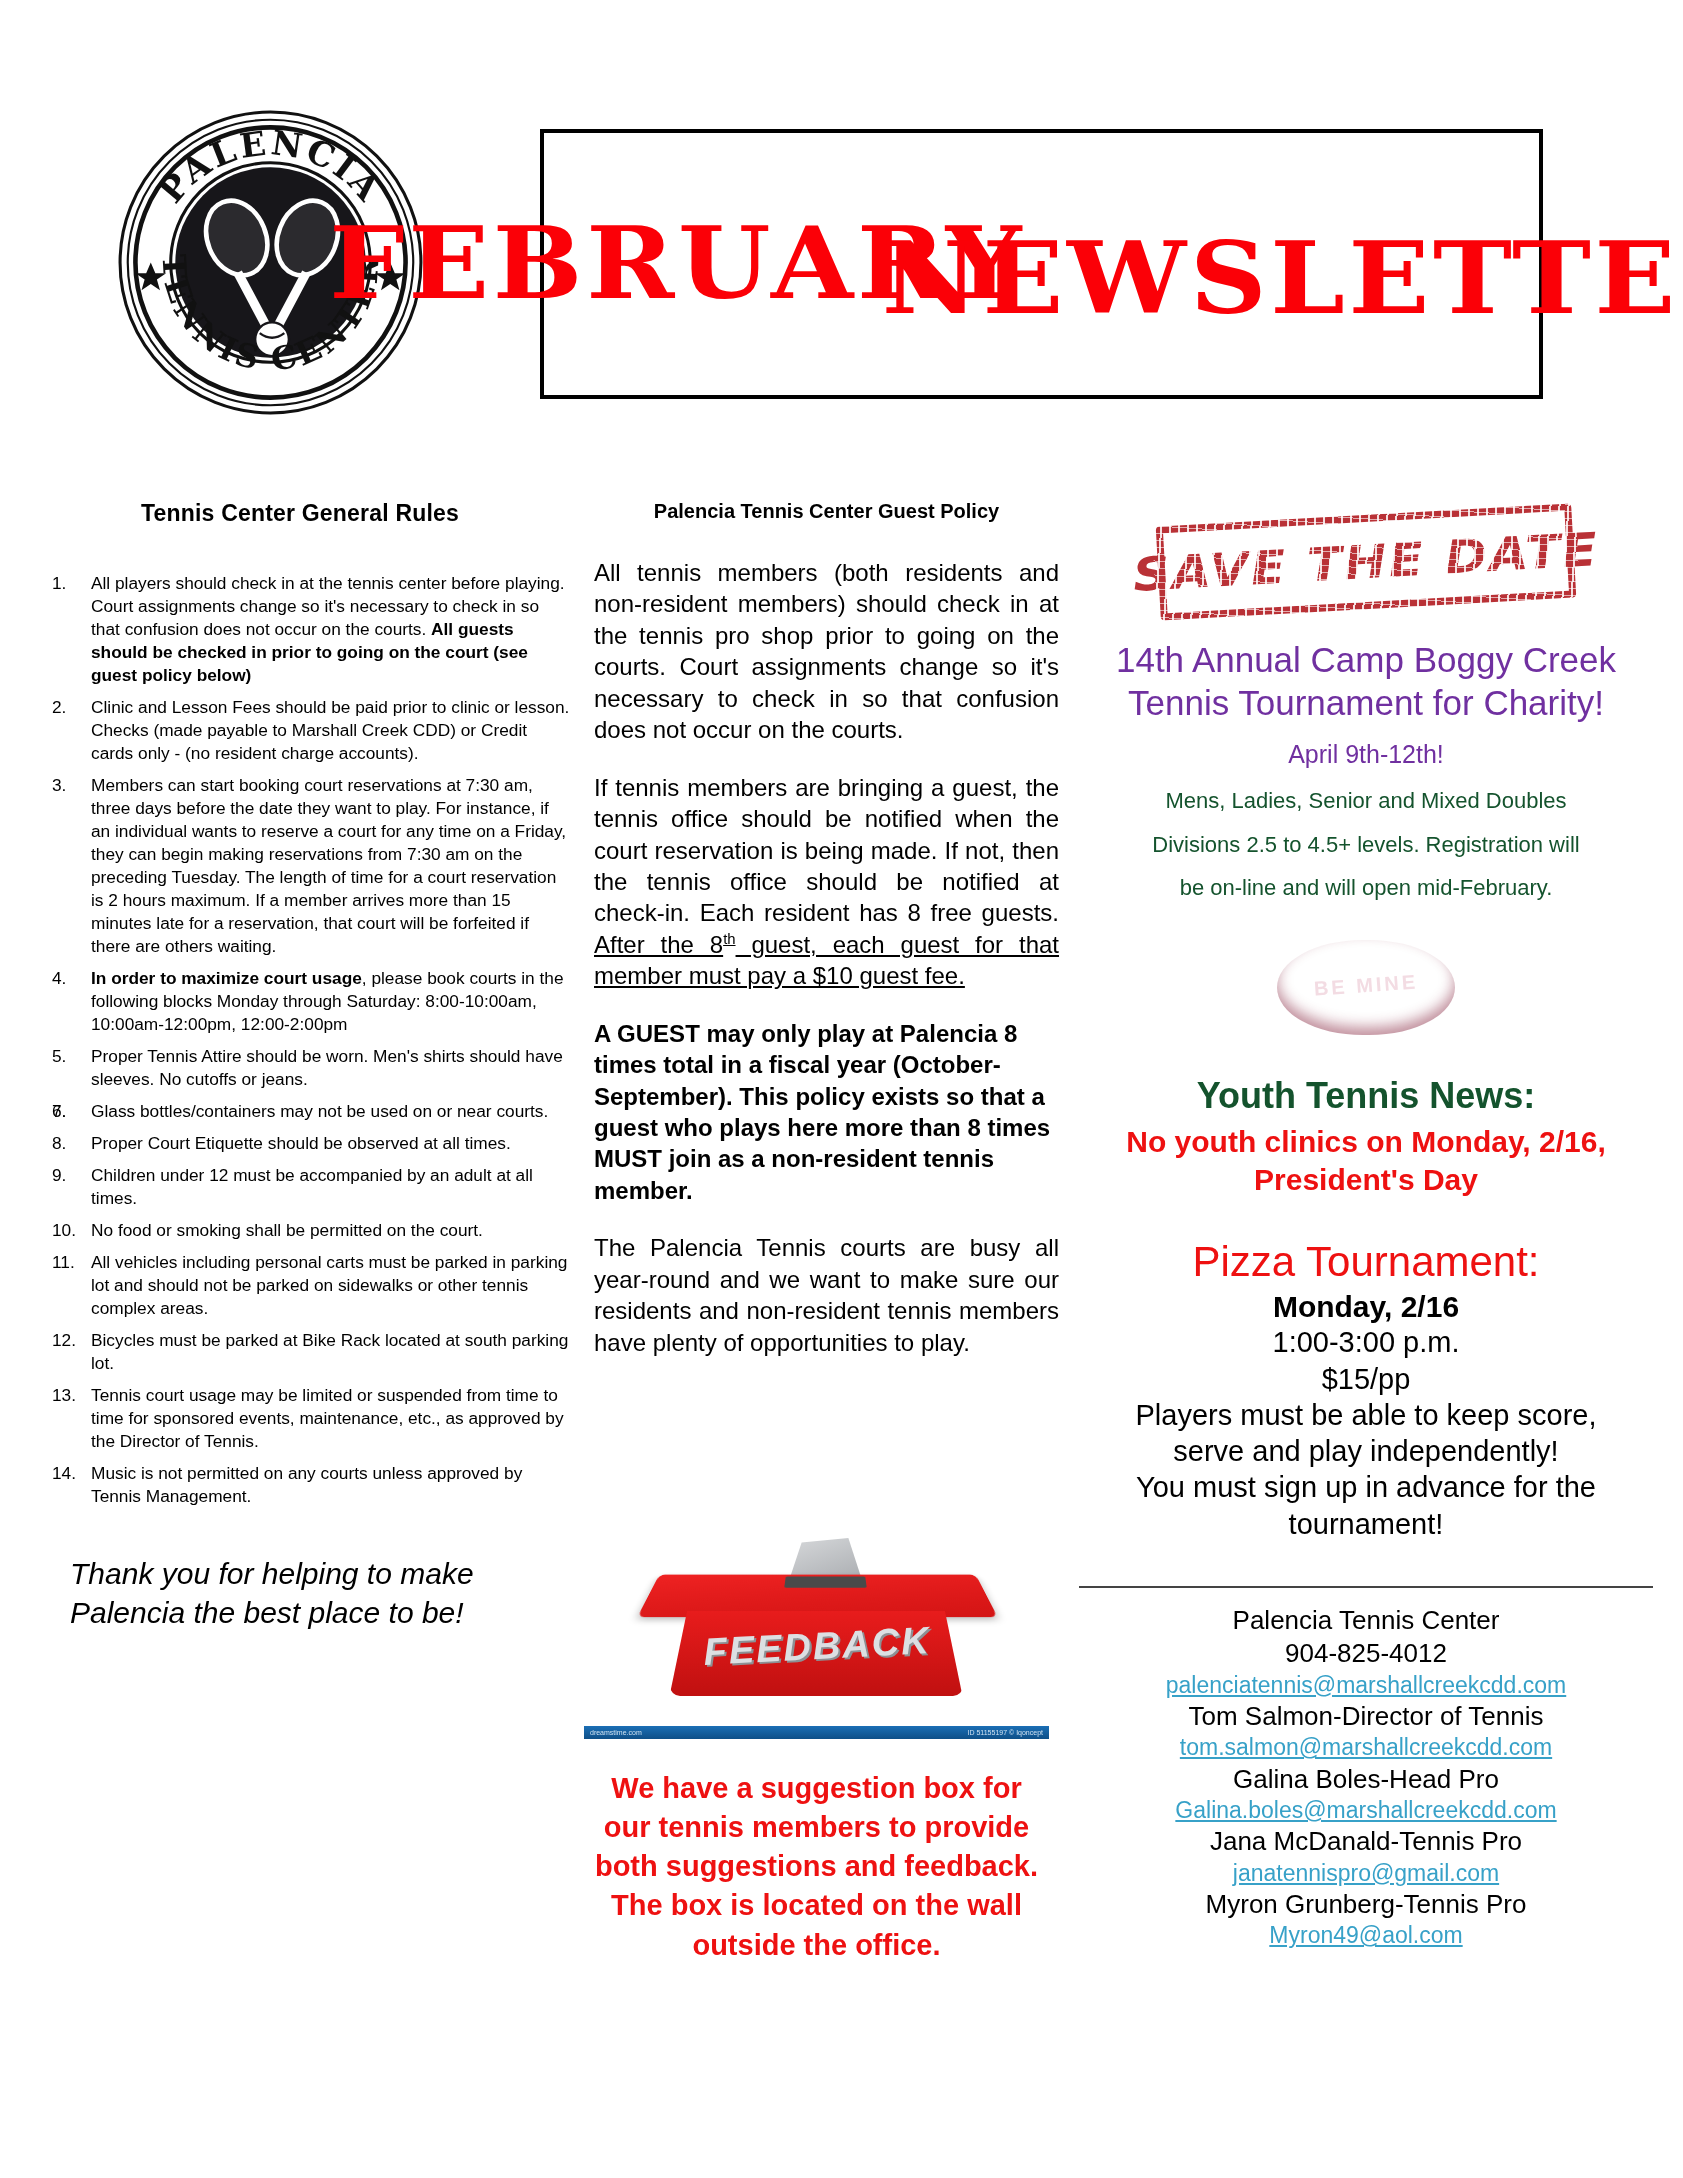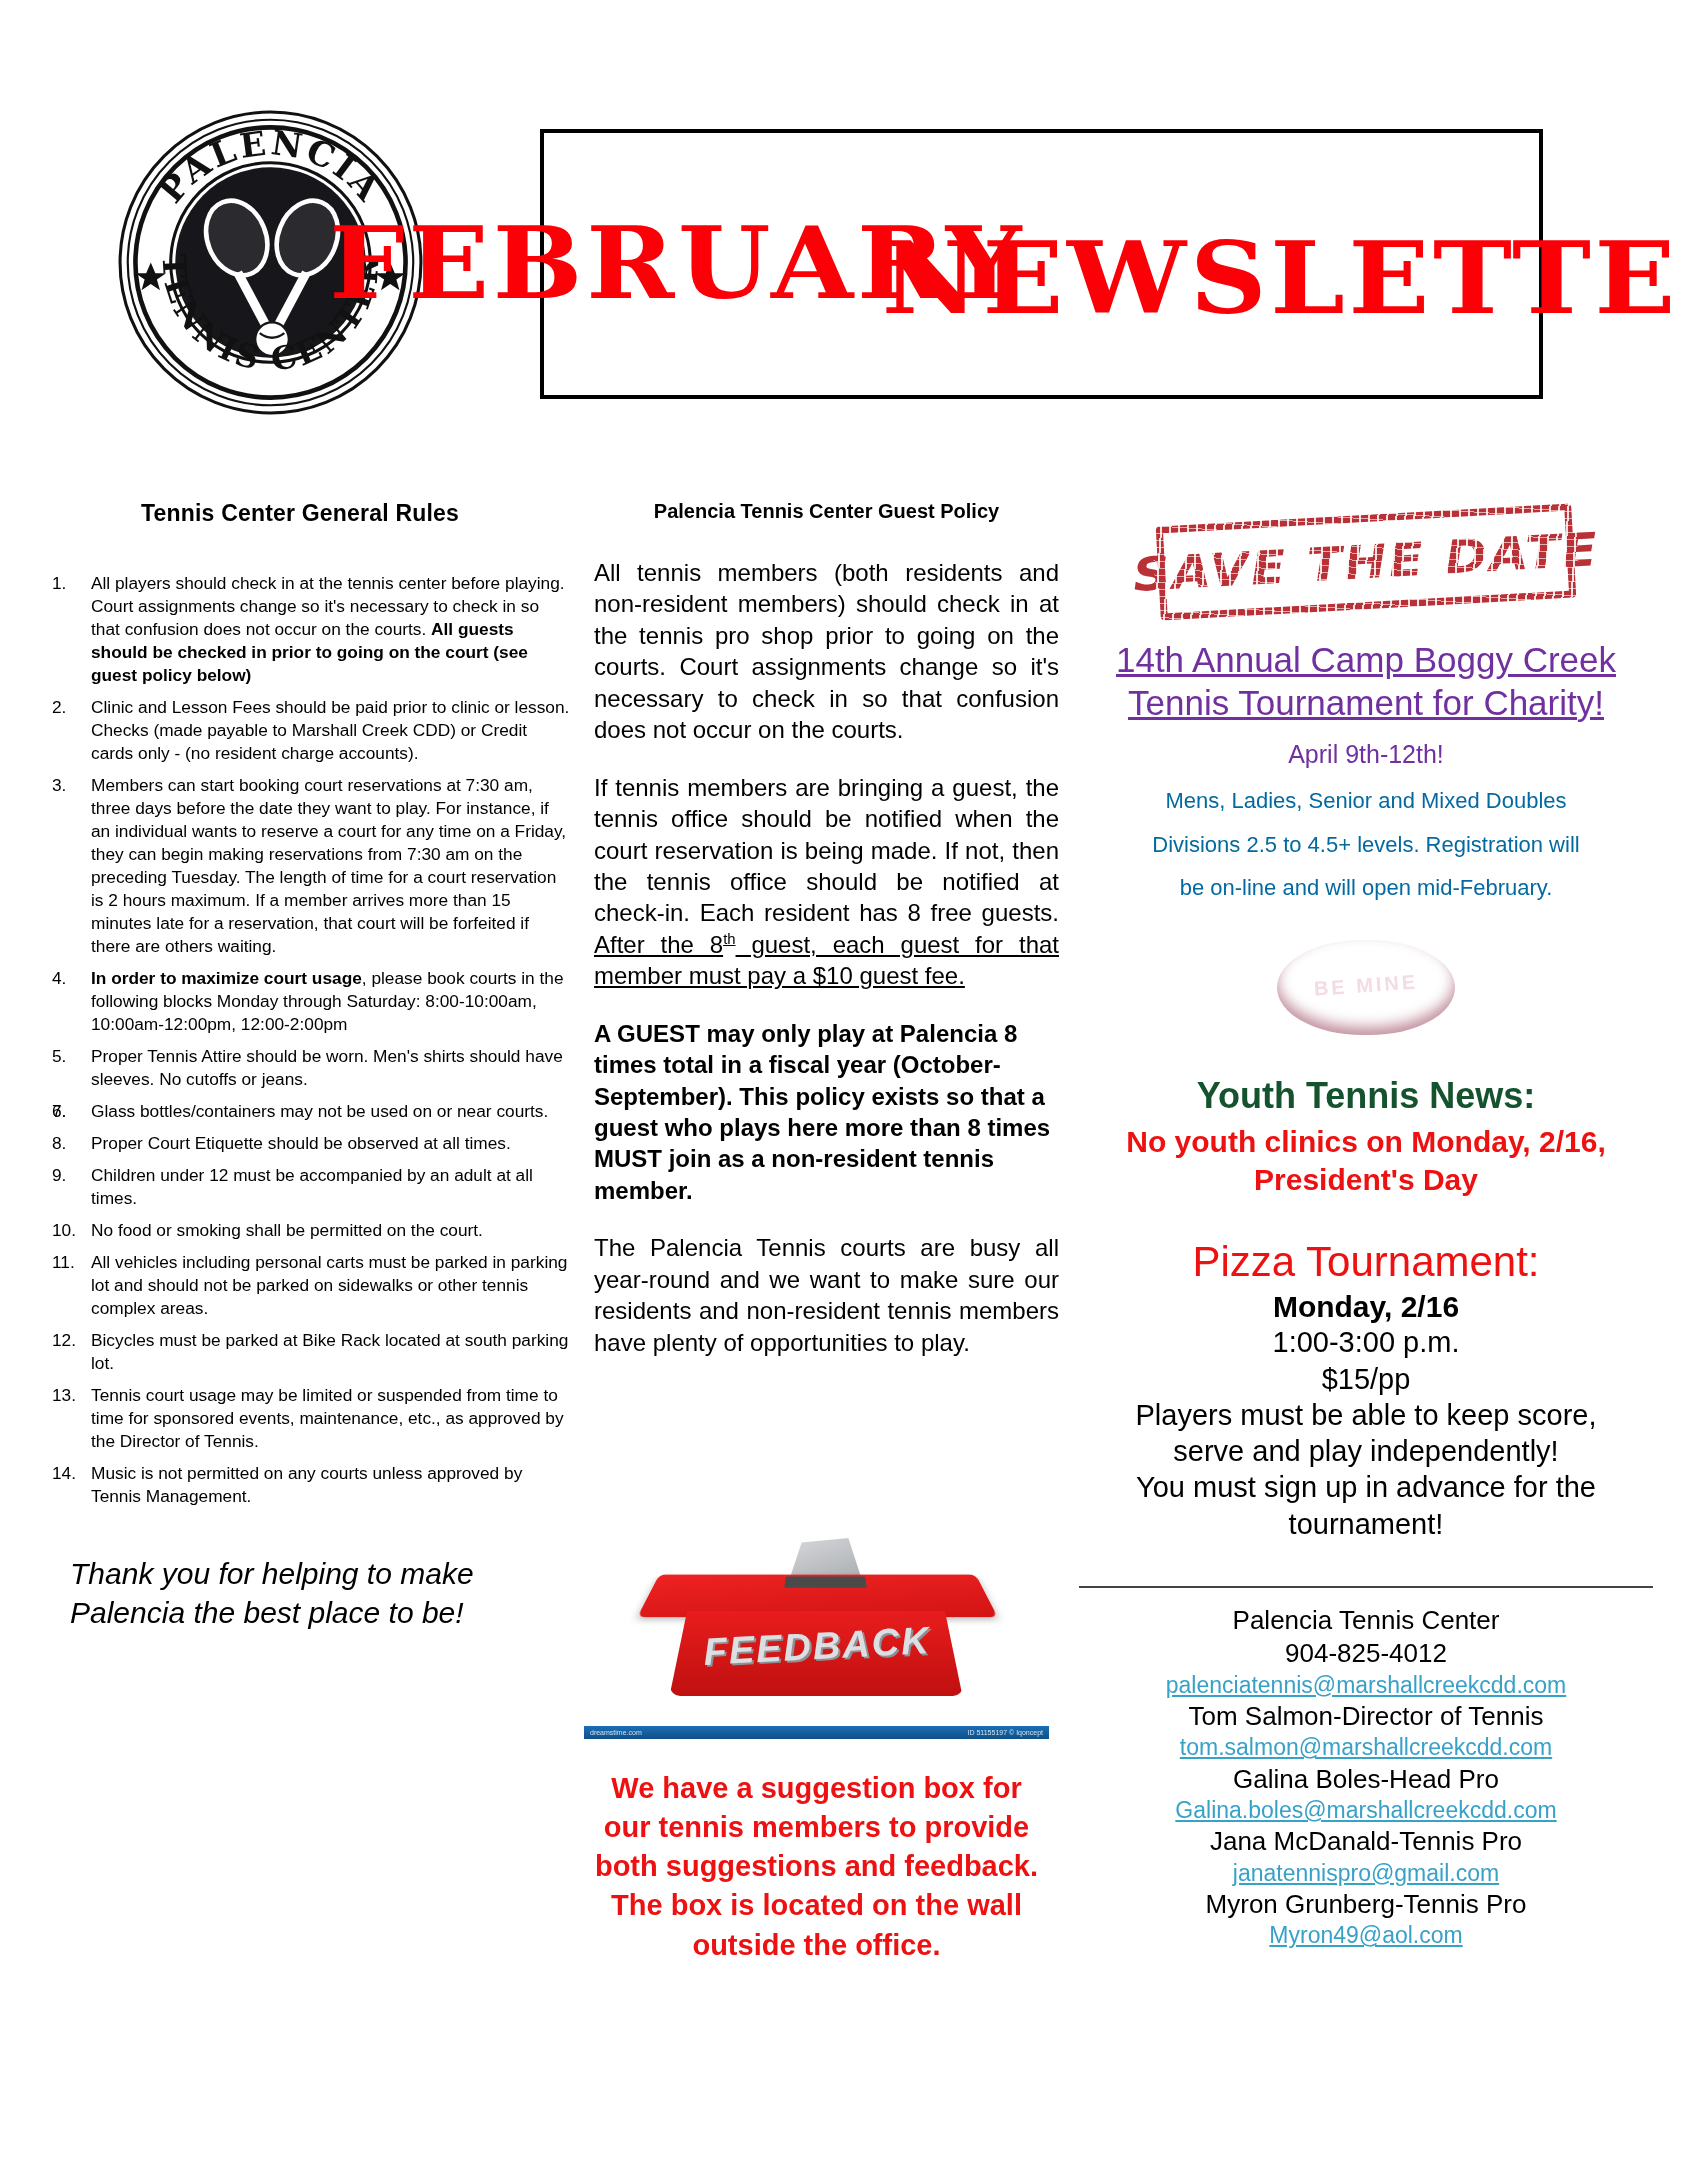--- a/index.html
+++ b/index.html
@@ -127,7 +127,7 @@
   }
 
   .tourn-title{
-    text-align:center;color:#7030A0;font-size:35px;line-height:1.22;margin:14px;text-decoration:underline;
+    text-align:center;color:#7030A0;font-size:35px;line-height:1.22;margin:14px;
   }
   .tourn-date{
     text-align:center;color:#7030A0;font-size:25px;margin:16px 0 18px 0;

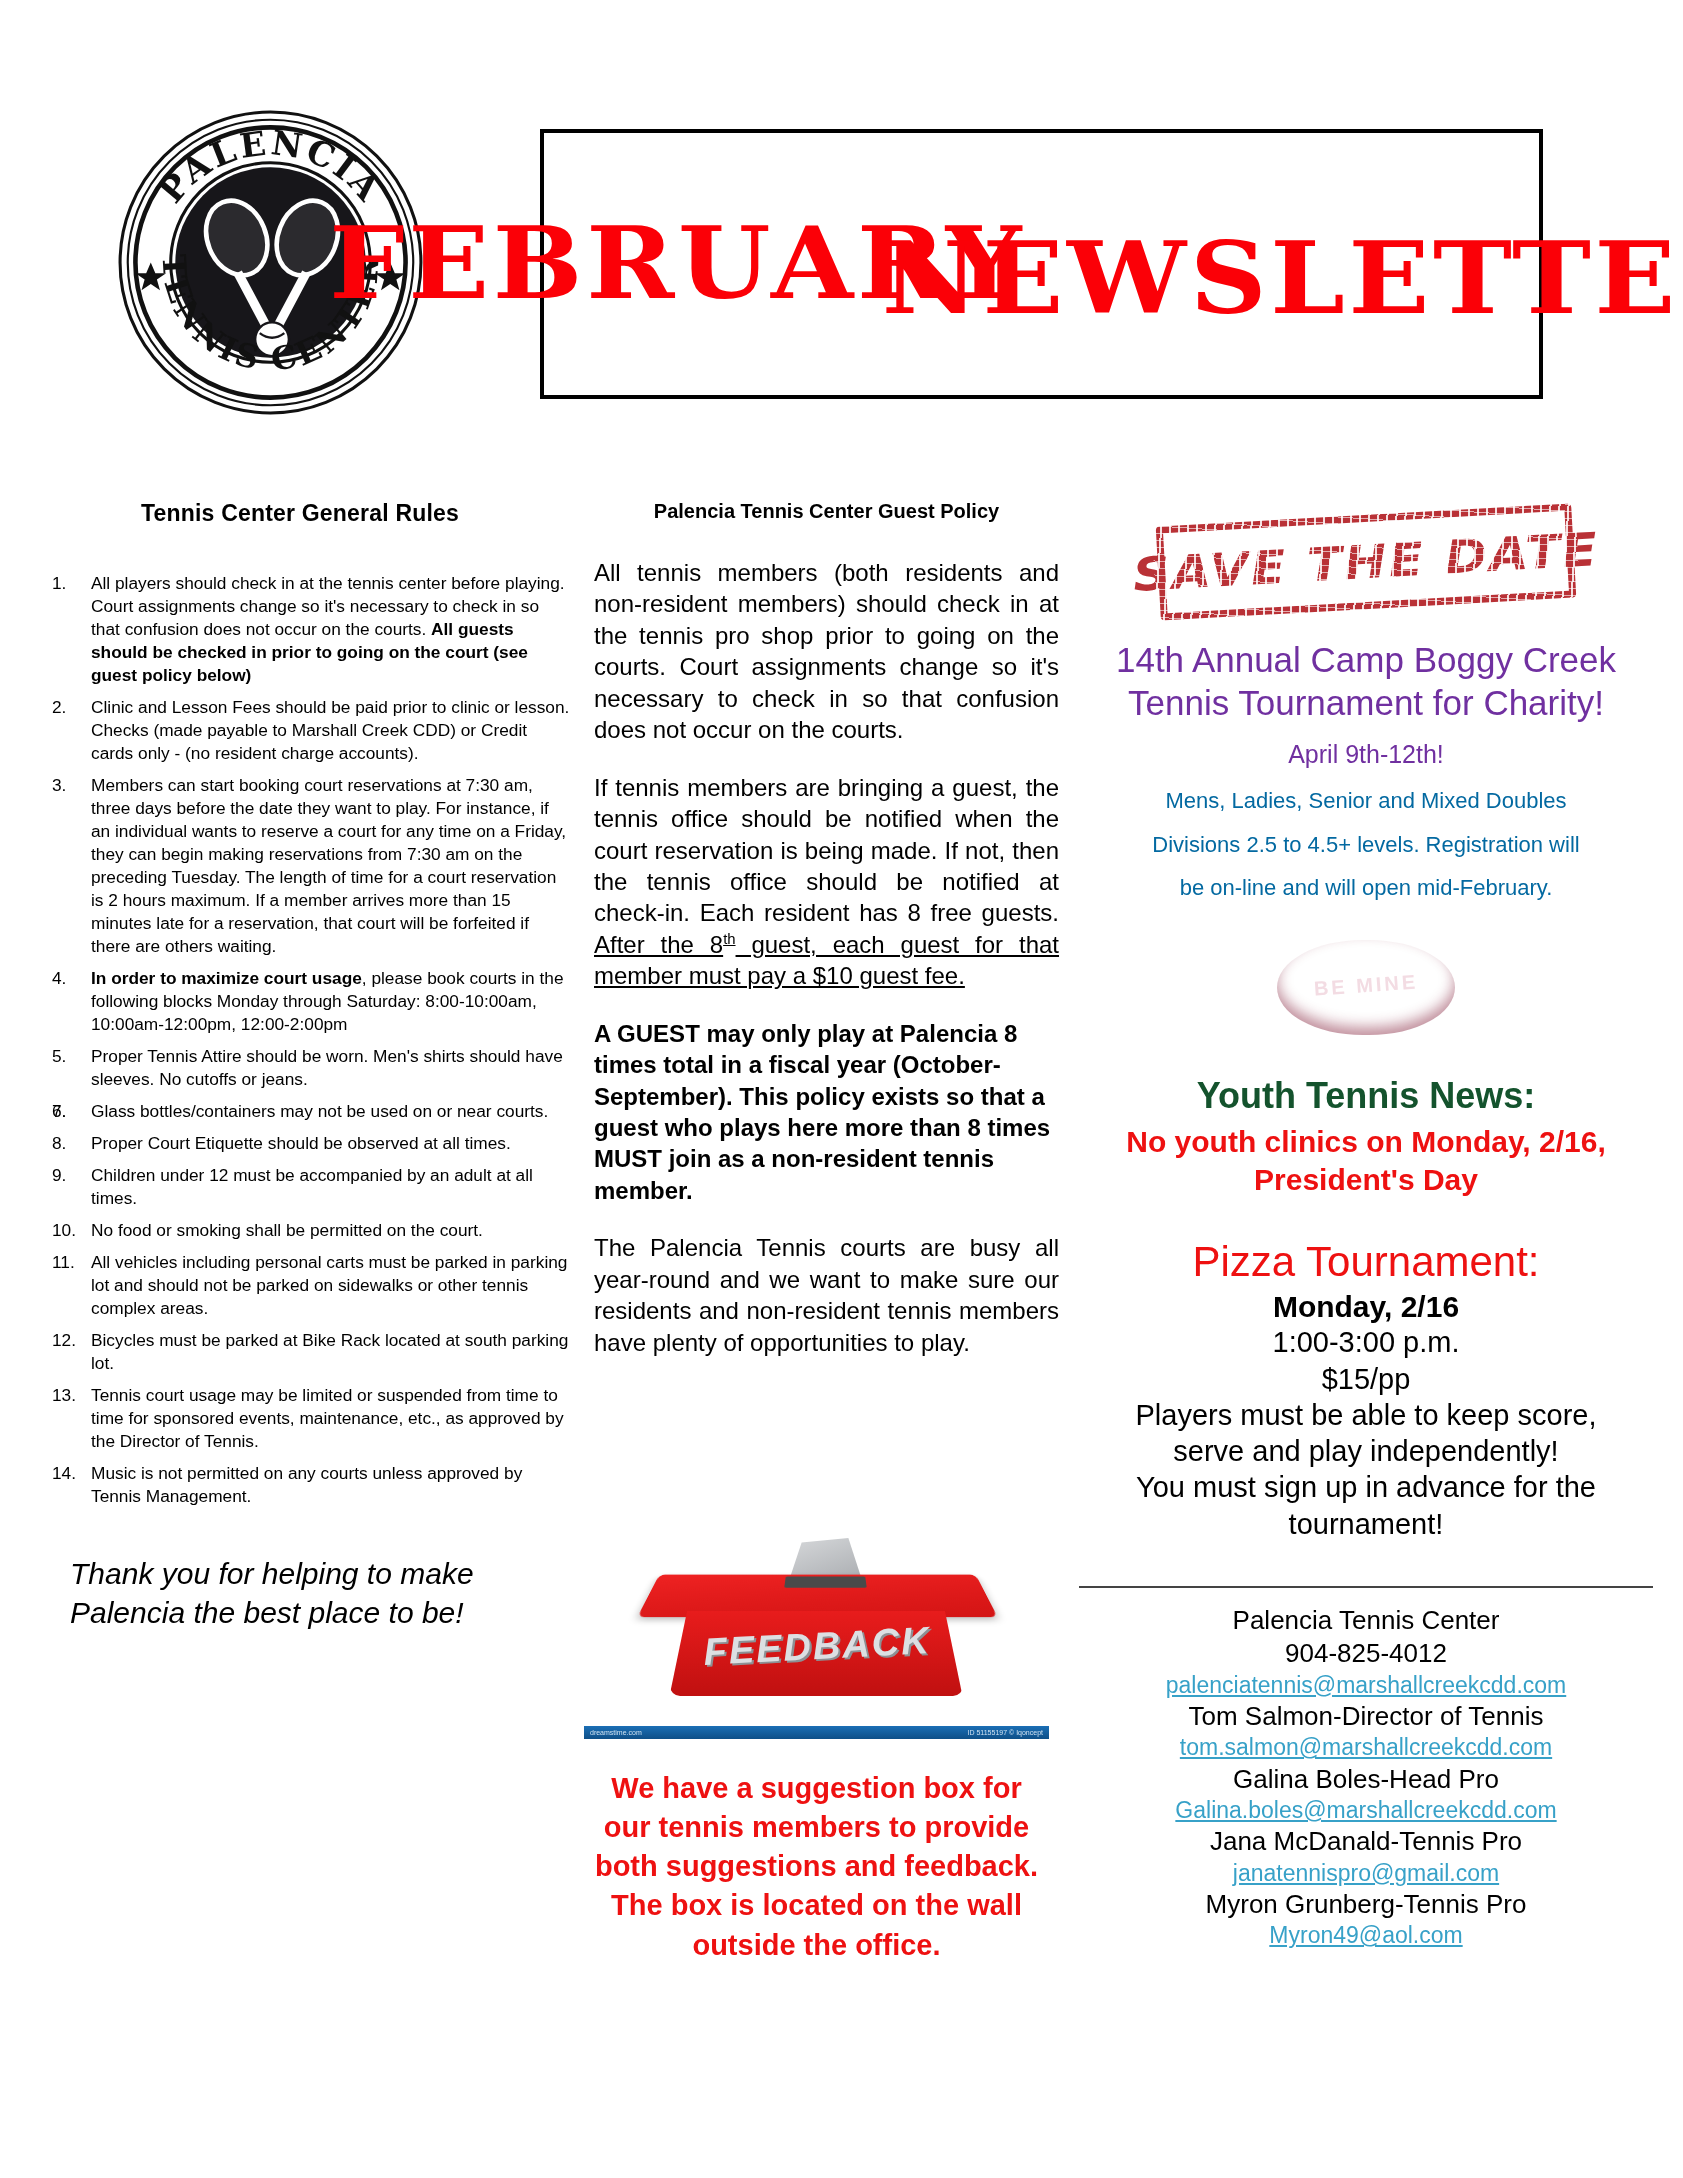--- a/index.html
+++ b/index.html
@@ -133,7 +133,7 @@
     text-align:center;color:#7030A0;font-size:25px;margin:16px 0 18px 0;
   }
   .tourn-line{
-    text-align:center;color:#0369a1;font-size:22px;line-height:1.25;margin:0 0 16px 0;
+    text-align:center;color:#14532d;font-size:22px;line-height:1.25;margin:0 0 16px 0;
   }
 
   .heart-wrap{margin:38px auto 40px auto;width:178px;height:95px;position:relative;}

